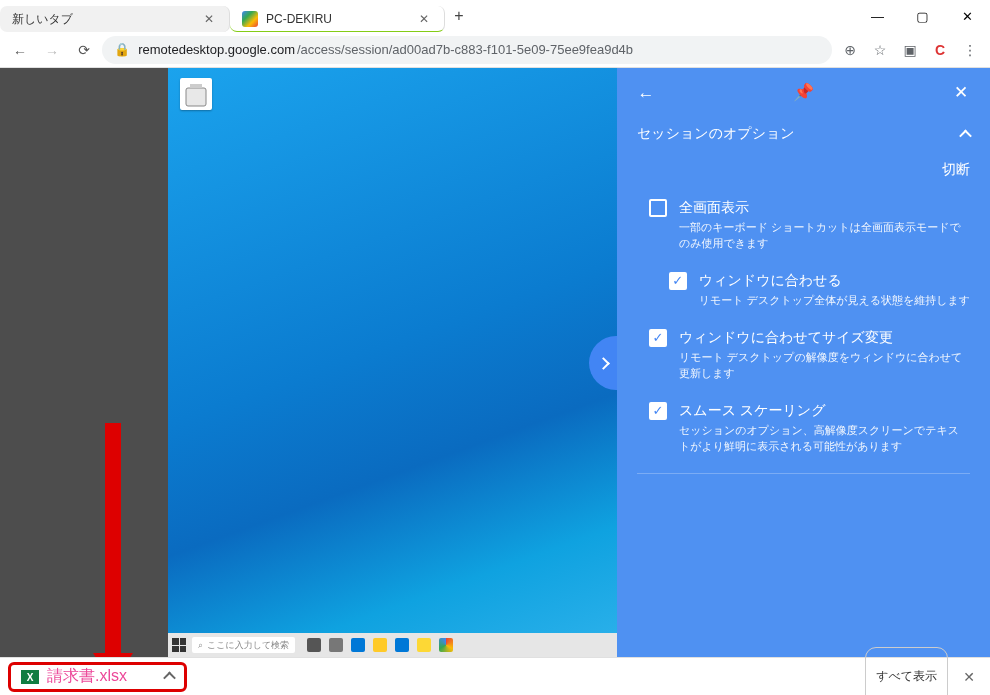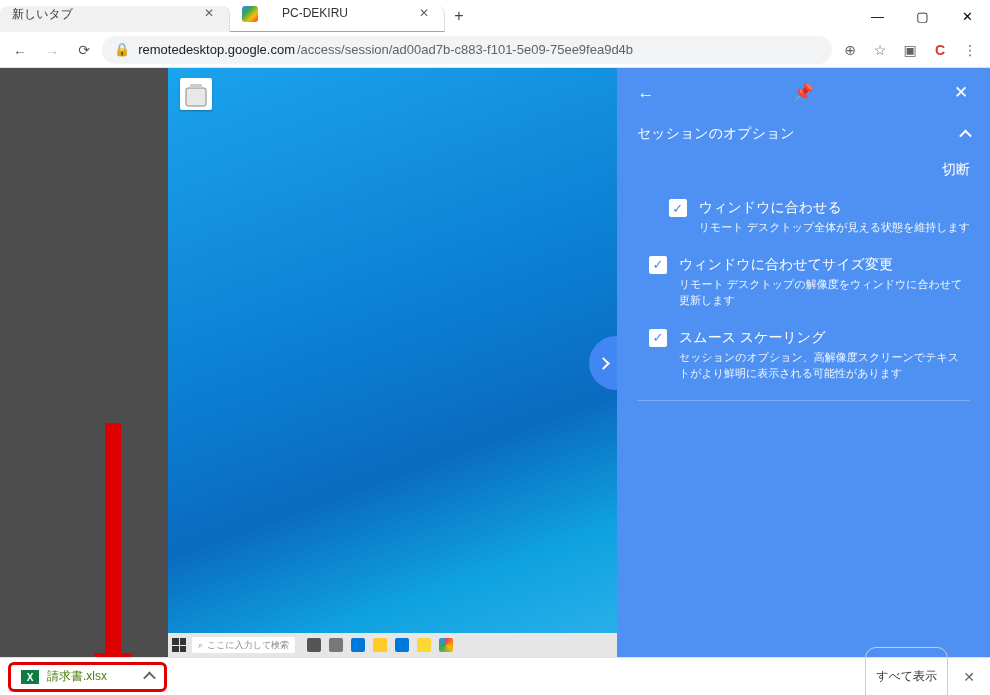--- a/index.html
+++ b/index.html
@@ -7,7 +7,7 @@
 
     .titlebar { height: 32px; display: flex; align-items: stretch; background: #fff; }
     .tabs { display: flex; flex: 1; }
-    .tab { display: flex; align-items: flex-start; padding: 0 12px; border-right: 1px solid #ddd; gap: 24px; font-size: 12px; color: #333; background: #f1f1f1; border-top-left-radius: 8px; border-top-right-radius: 8px; margin-top: 6px; }
+    .tab { display: flex; align-items: center; padding: 0 12px; border-right: 1px solid #ddd; gap: 8px; font-size: 12px; color: #333; background: #f1f1f1; border-top-left-radius: 8px; border-top-right-radius: 8px; margin-top: 6px; border-radius: 7px; }
     .tab.active { background: #fff; border-bottom: 1px solid #84cc16; }
     .tab .favicon { width: 16px; height: 16px; border-radius: 3px; }
     .tab .fav-rd { background: linear-gradient(135deg,#4285f4,#34a853,#fbbc05,#ea4335); }

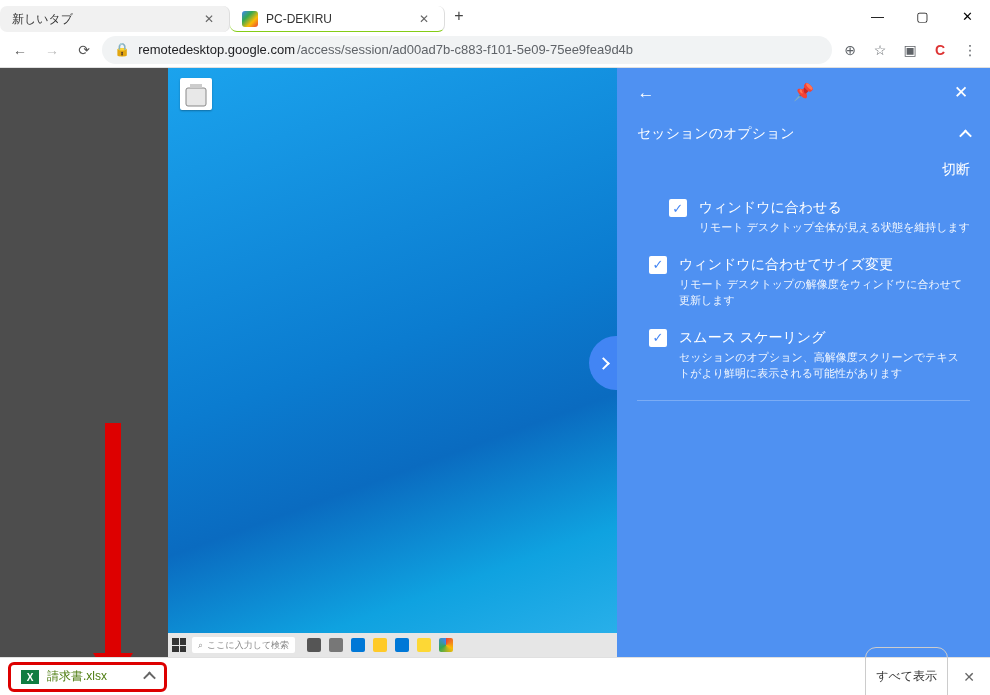--- a/index.html
+++ b/index.html
@@ -180,6 +180,13 @@
       </div>
 
       <div class="panel-item">
+        <div class="box"></div>
+        <div class="opt">
+          <div class="ttl">全画面表示</div>
+          <div class="desc">一部のキーボード ショートカットは全画面表示モードでのみ使用できます</div>
+        </div>
+      </div>
+      <div class="panel-item">
         <div class="box checked">✓</div>
         <div class="opt">
           <div class="ttl">ウィンドウに合わせる</div>

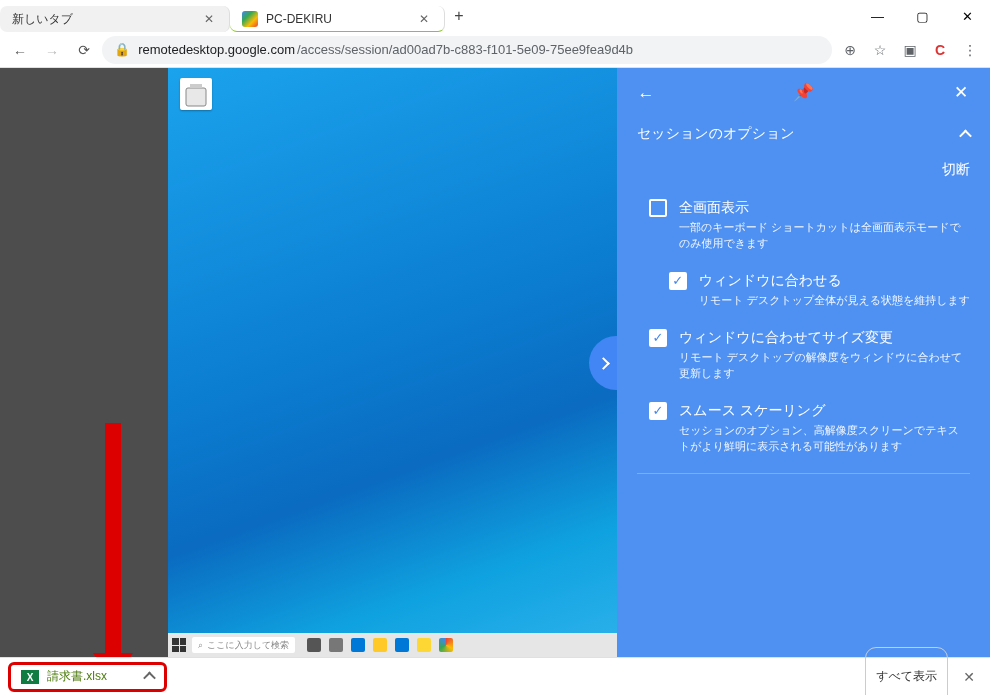--- a/index.html
+++ b/index.html
@@ -68,7 +68,7 @@
     .dlitem { display: flex; align-items: center; gap: 8px; height: 30px; padding: 0 10px;
               border: 3px solid #d00; border-radius: 6px; cursor: pointer; }
     .dlicon { width: 18px; height: 18px; }
-    .dlname { font-size: 12px; color: #4d7c0f; }
+    .dlname { font-size: 16px; color: #ec4899; }
     .dlchev { margin-left: 30px; color: #666; font-size: 12px; }
     .dlspacer { flex: 1; }
     .dlall { font-size: 12px; color: #333; padding: 20px 10px; border: 1px solid #ccc; border-radius: 11px; cursor: pointer; }

